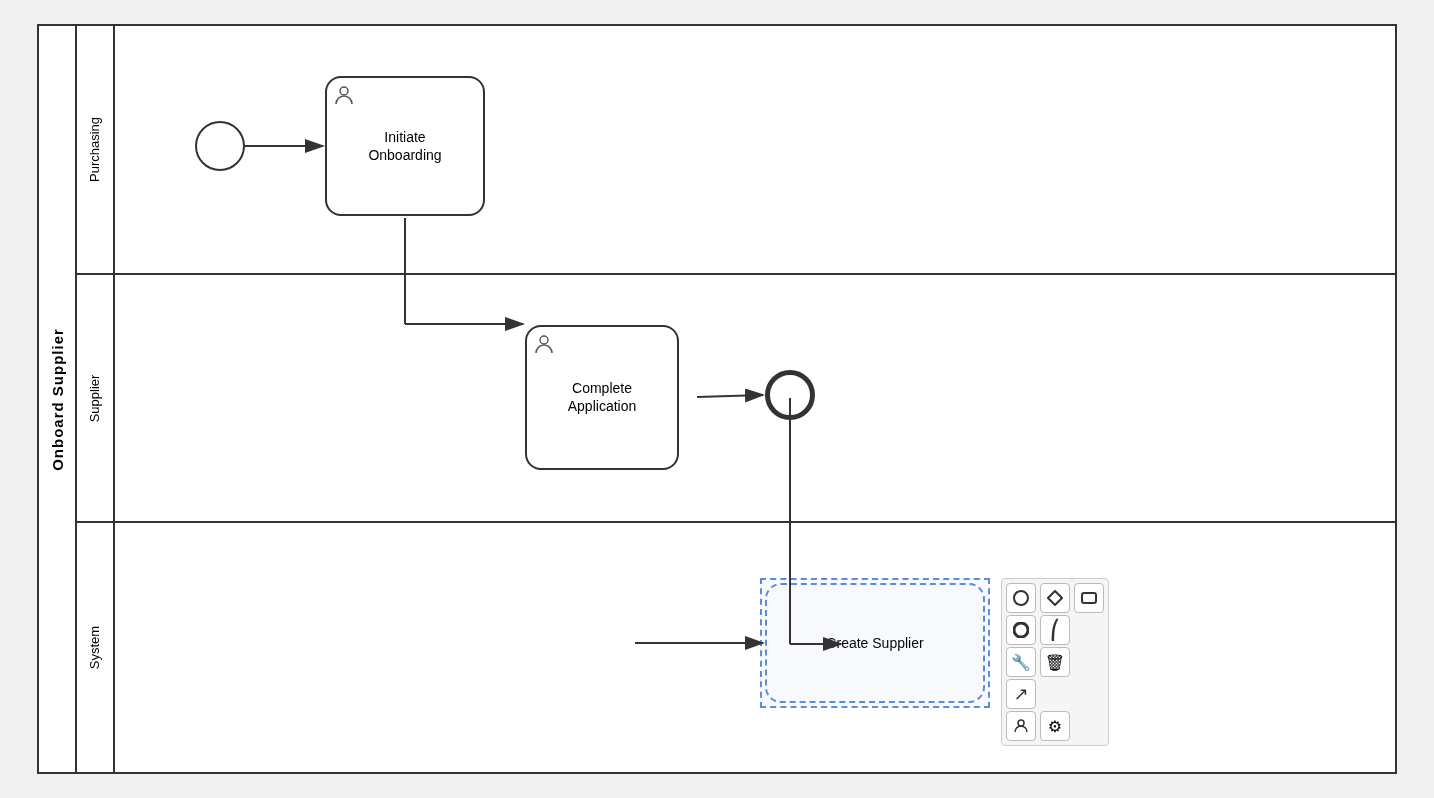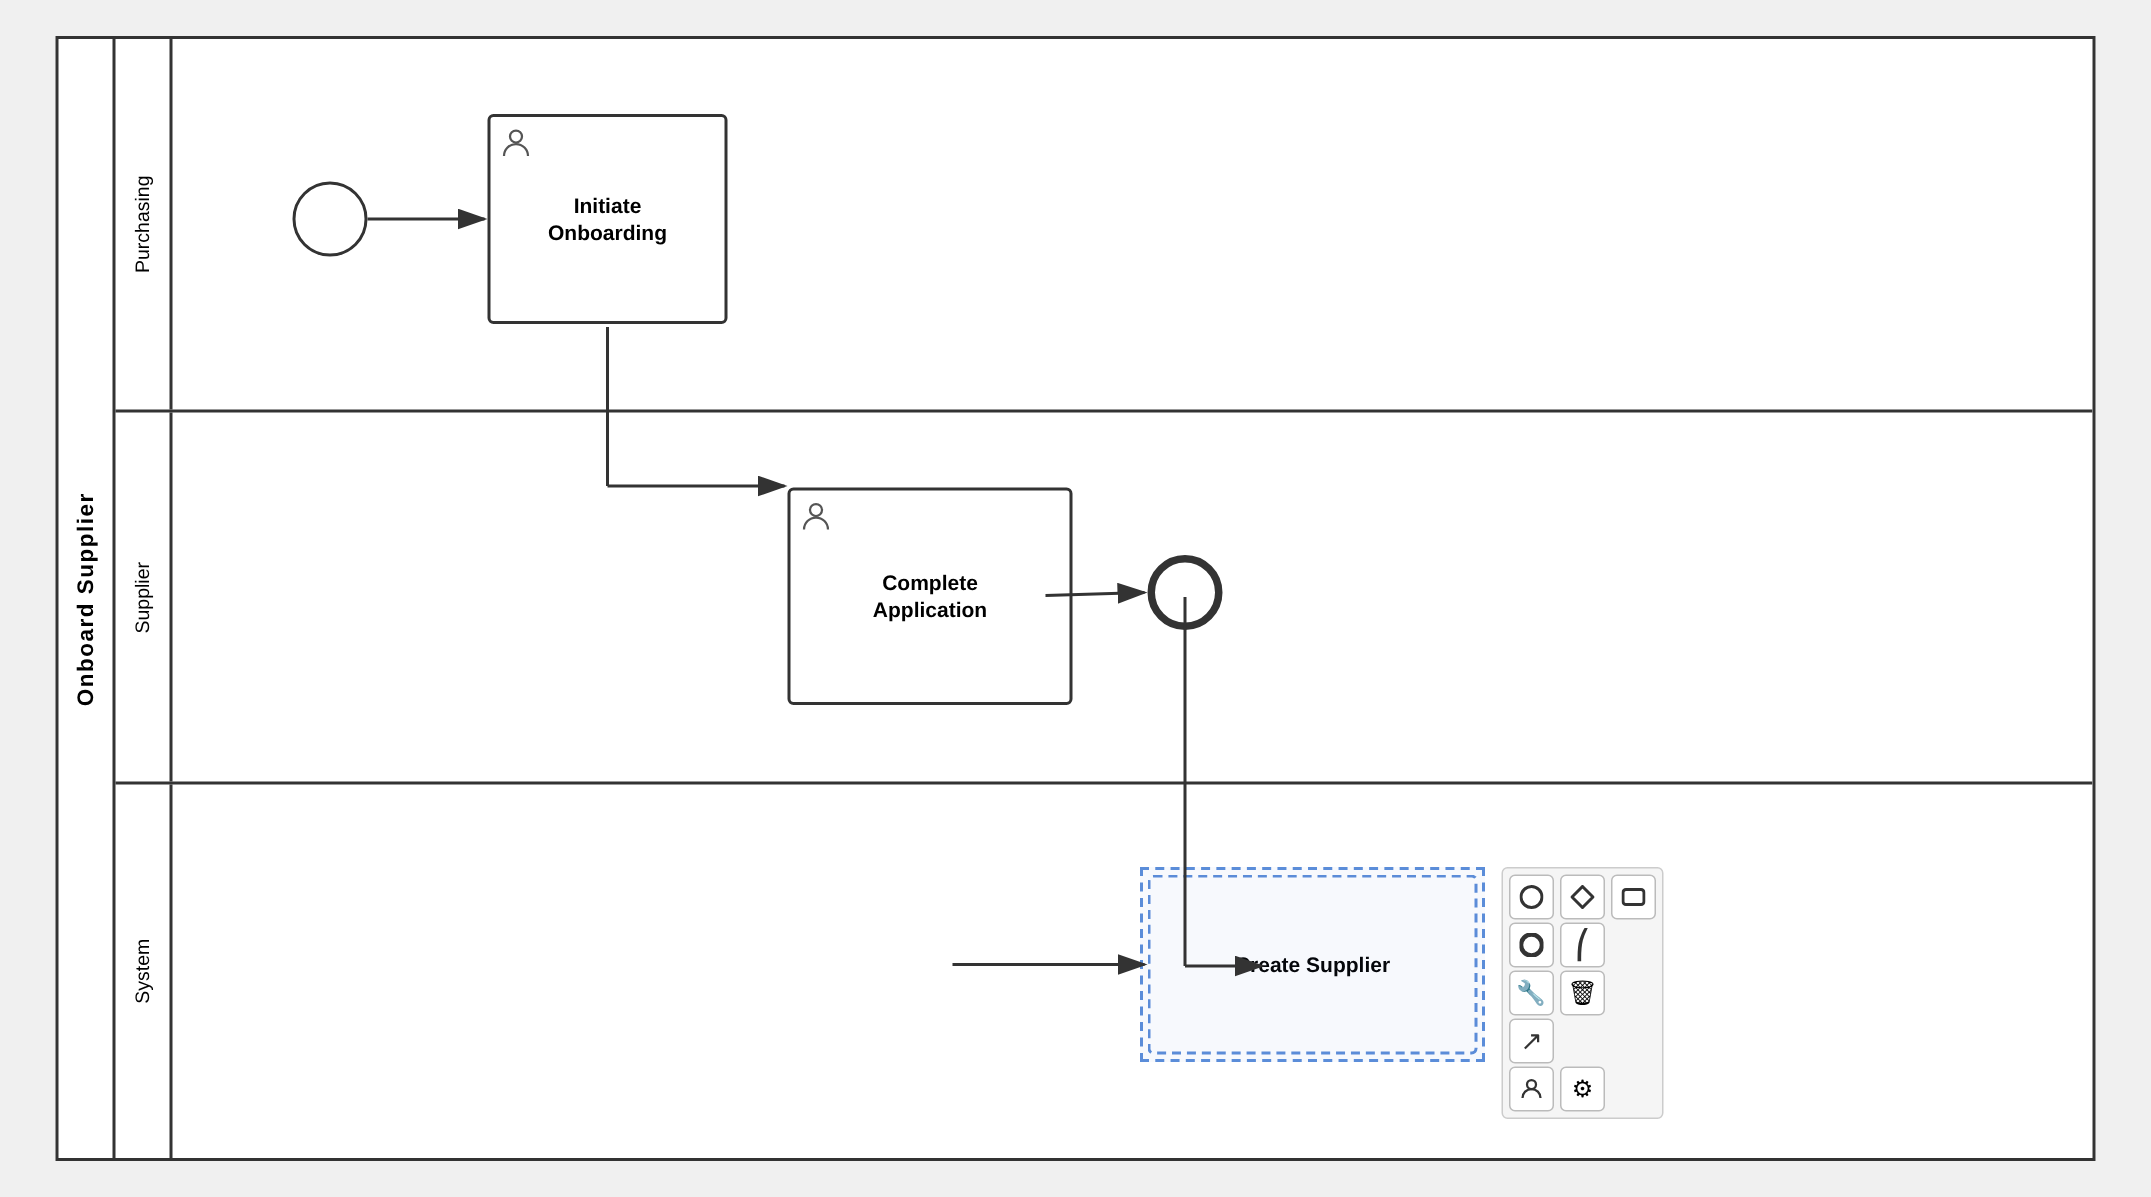--- a/index.html
+++ b/index.html
@@ -109,7 +109,7 @@
     .task-box {
       position: absolute;
       border: 2px solid #333;
-      border-radius: 4px;
+      border-radius: 16px;
       background: #fff;
       display: flex;
       flex-direction: column;
@@ -117,7 +117,7 @@
       justify-content: center;
       text-align: center;
       font-size: 14px;
-      font-weight: bold;
+      font-weight: normal;
     }
     .task-box.selected {
       border: 2px dashed #5b8dd9;

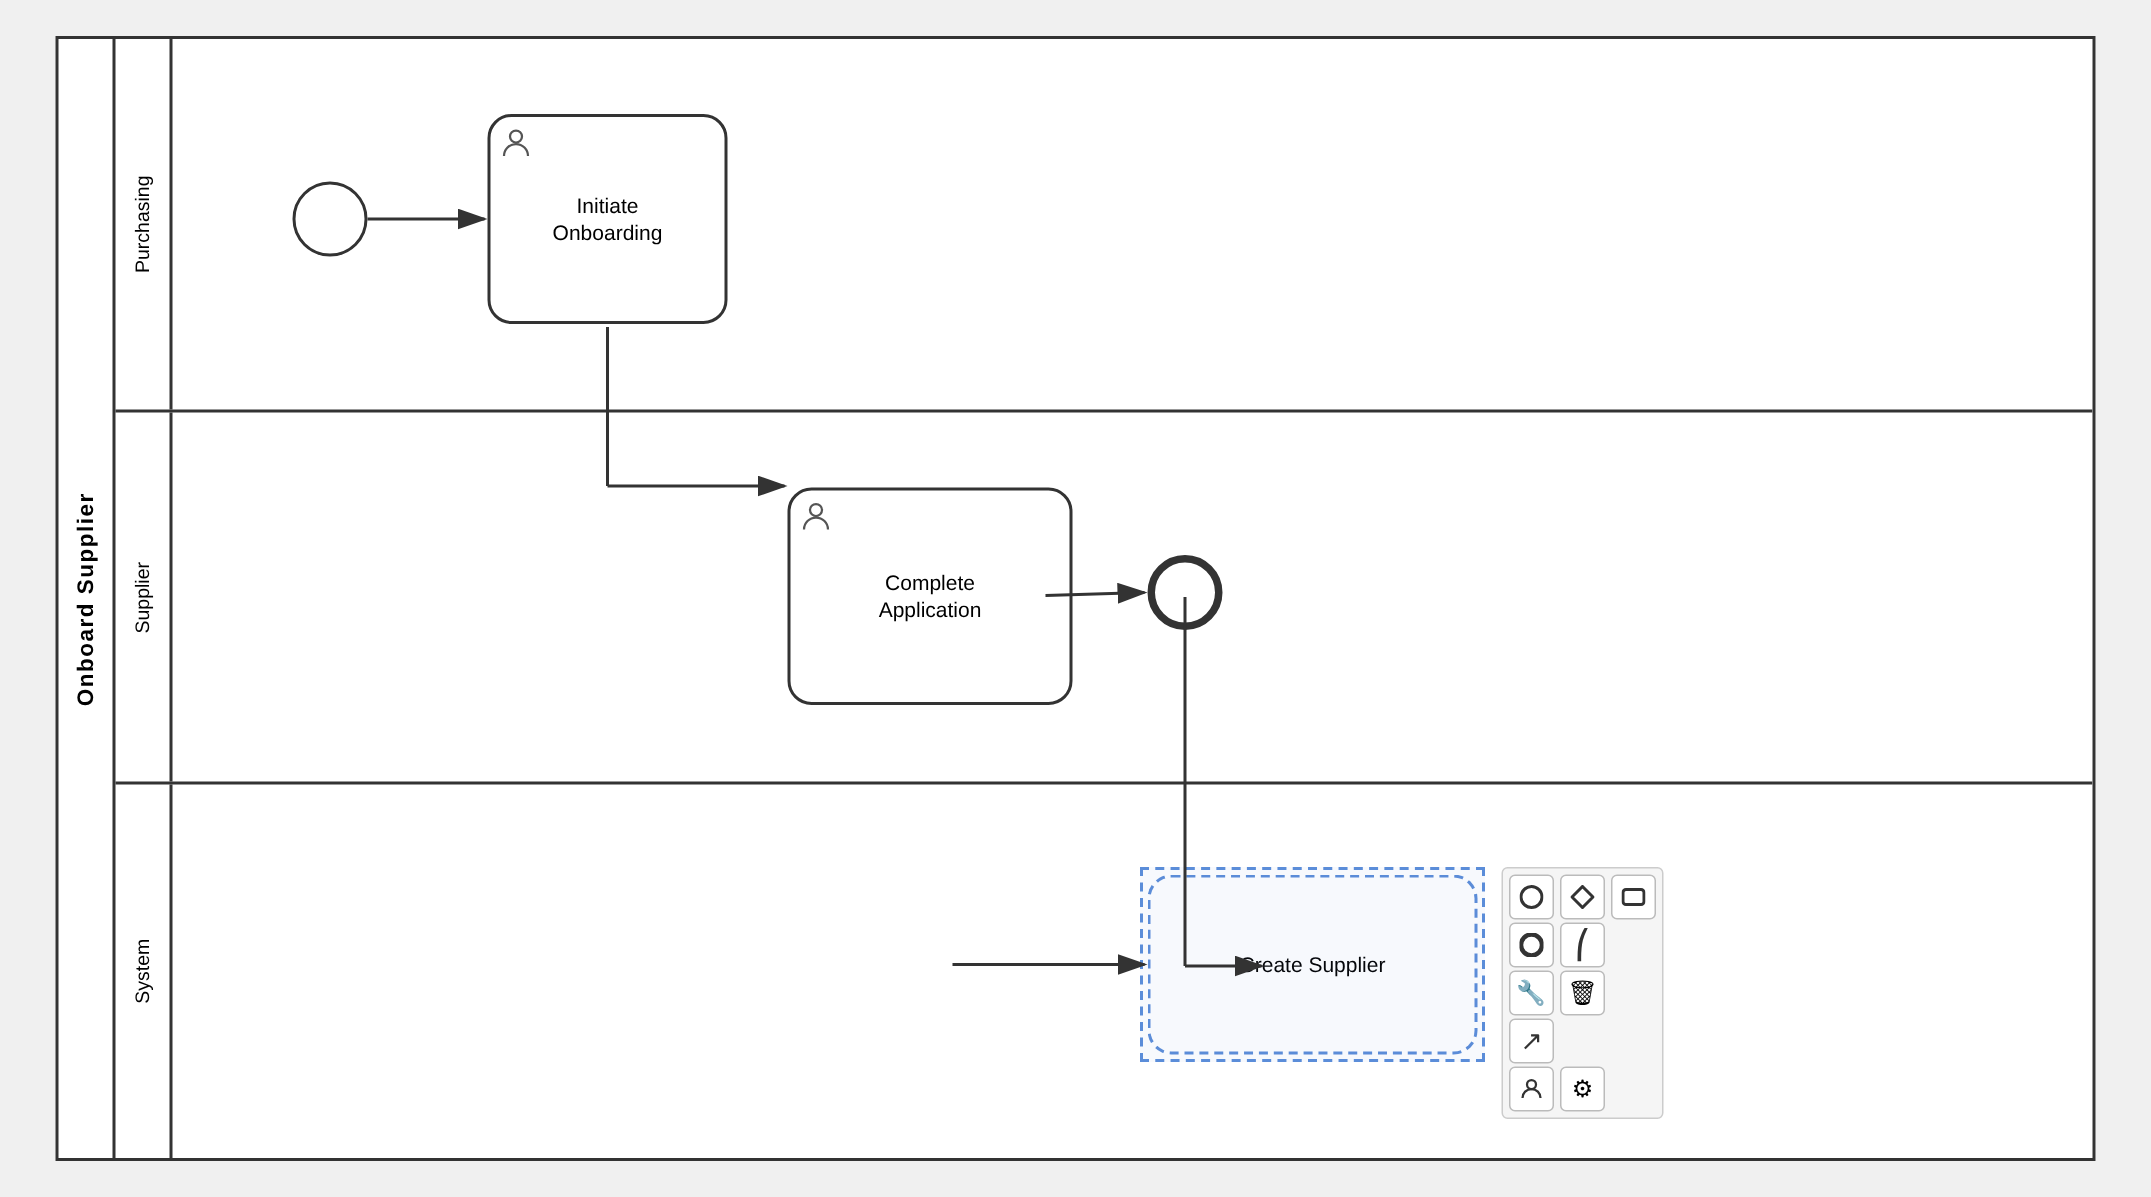--- a/index.html
+++ b/index.html
@@ -231,7 +231,7 @@
       </div>
       <div class="lane-content">
 
-        <div class="task-box" style="left:410px; top:50px; width:190px; height:145px;">
+        <div class="task-box" style="left:410px; top:50px; width:154px; height:145px;">
           <span class="task-icon">
             <svg width="22" height="22" viewBox="0 0 22 22" fill="none" stroke="#555" stroke-width="1.5">
               <circle cx="11" cy="7" r="4"></circle>

